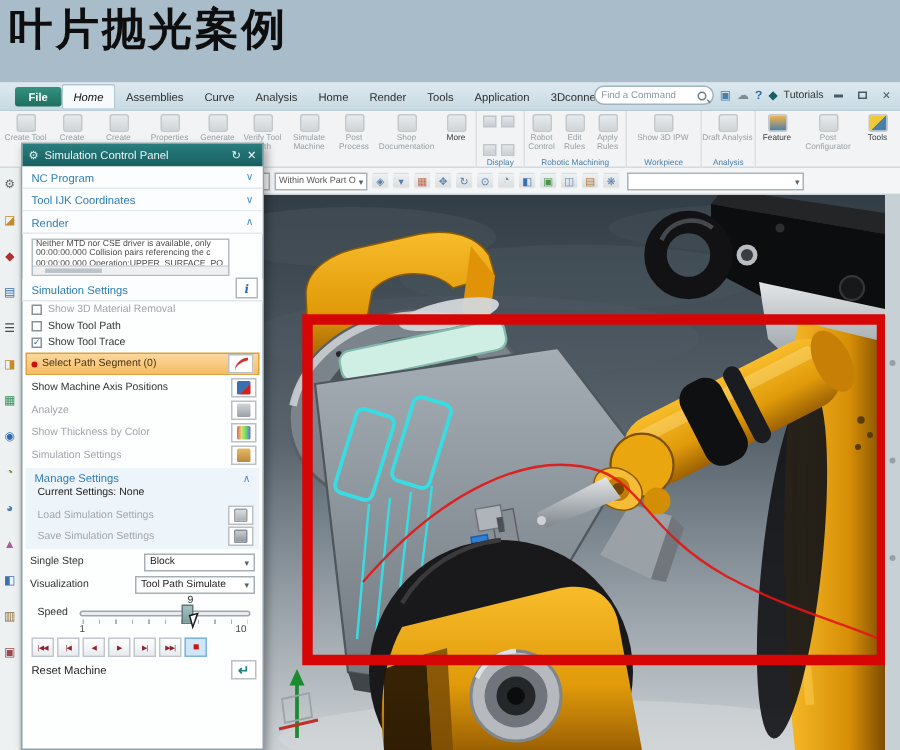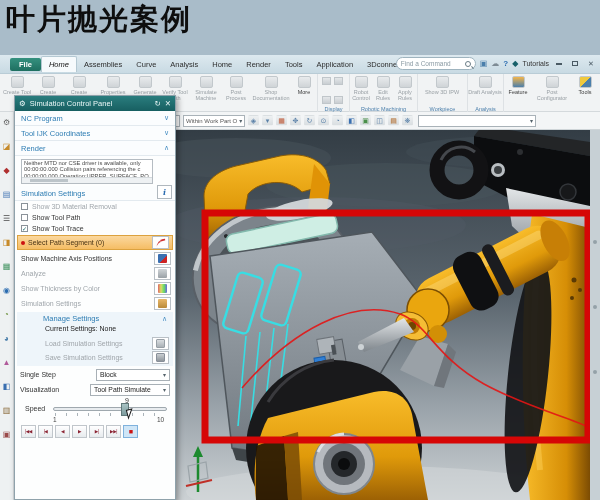--- a/index.html
+++ b/index.html
@@ -62,7 +62,7 @@
   .ibtn{width:17px;height:13px;border:1px solid #b9c0c6;background:#fff;display:flex;align-items:center;justify-content:center;}
   .mi{width:9px;height:9px;border-radius:1px;}
   .curve{width:10px;height:8px;border-top:2px solid #cf3333;border-radius:100% 0 0 0;transform:rotate(-10deg);}
-  .manage{background:#eef5fa;margin:1px 2px;padding-bottom:2px;padding-left:20px;}
+  .manage{background:#eef5fa;margin:1px 2px;padding-bottom:2px;}
   .mrow{display:flex;align-items:center;justify-content:space-between;padding:0 4px 0 8px;height:14px;}
   .selrow{display:flex;align-items:center;justify-content:space-between;padding:0 5px;height:15px;}
   .sel{width:74px;height:12px;border:1px solid #a8b0b6;background:#fff;display:flex;align-items:center;justify-content:space-between;padding:0 3px;font-size:6.8px;color:#222;}

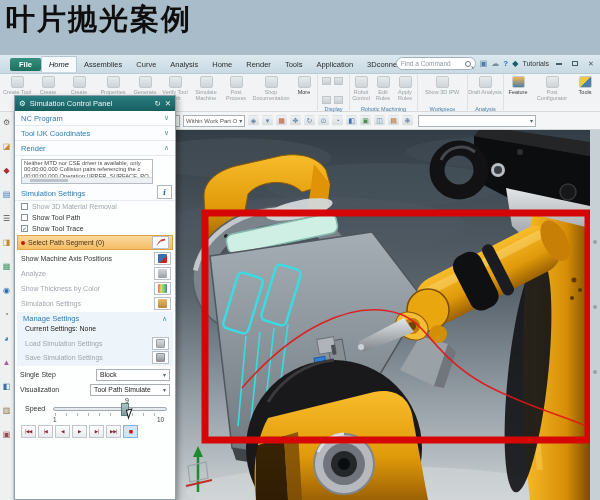--- a/index.html
+++ b/index.html
@@ -551,6 +551,12 @@
         <span class="pbtn stop">■</span>
       </div>
 
+      <div class="rrow">
+        <span>Reset Machine</span>
+        <span class="ibtn">
+            <span class="teal">↵</span>
+          </span>
+      </div>
     </div>
 
   </div>

